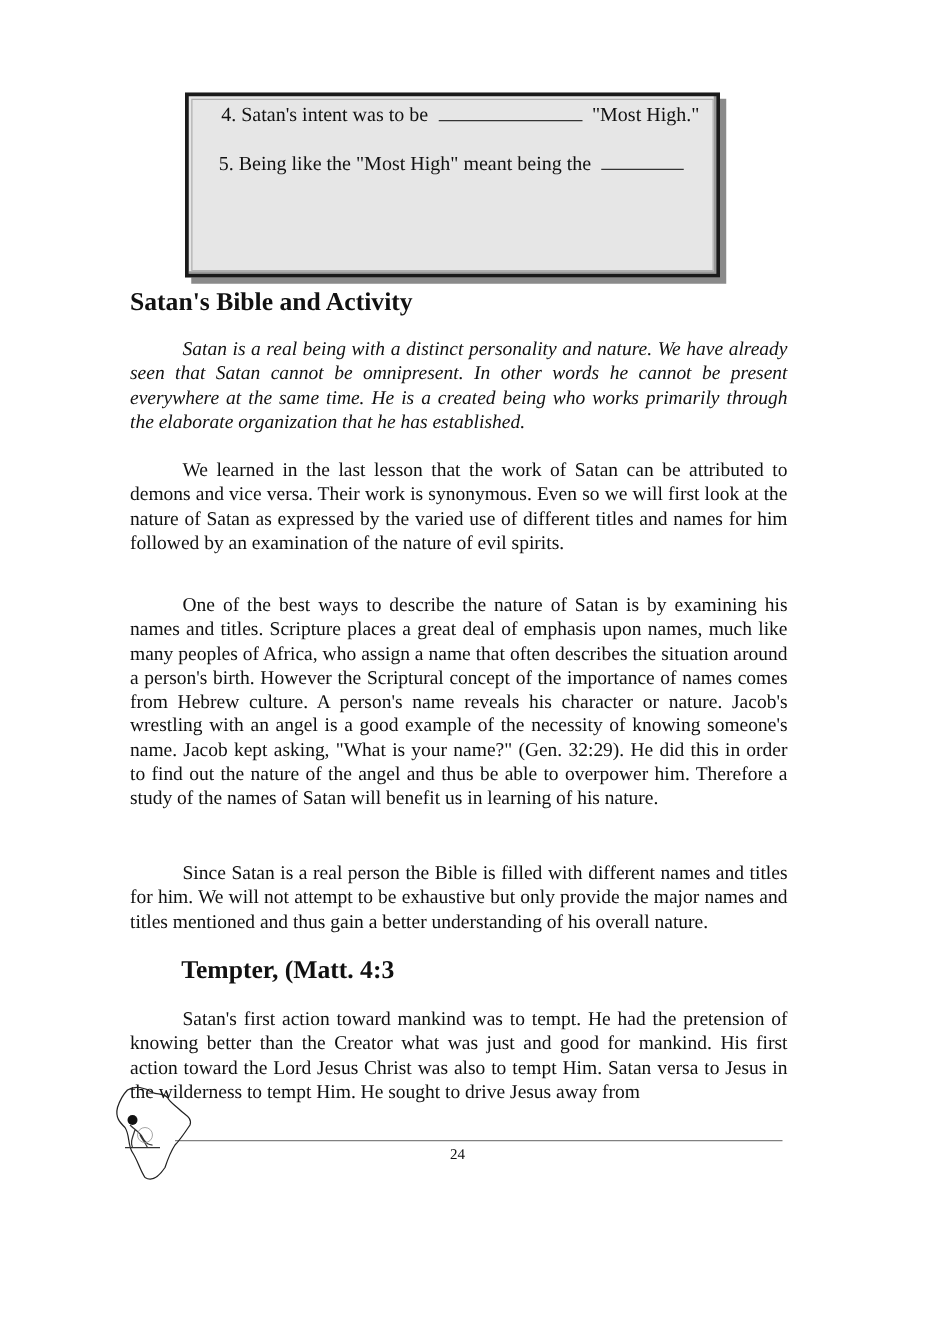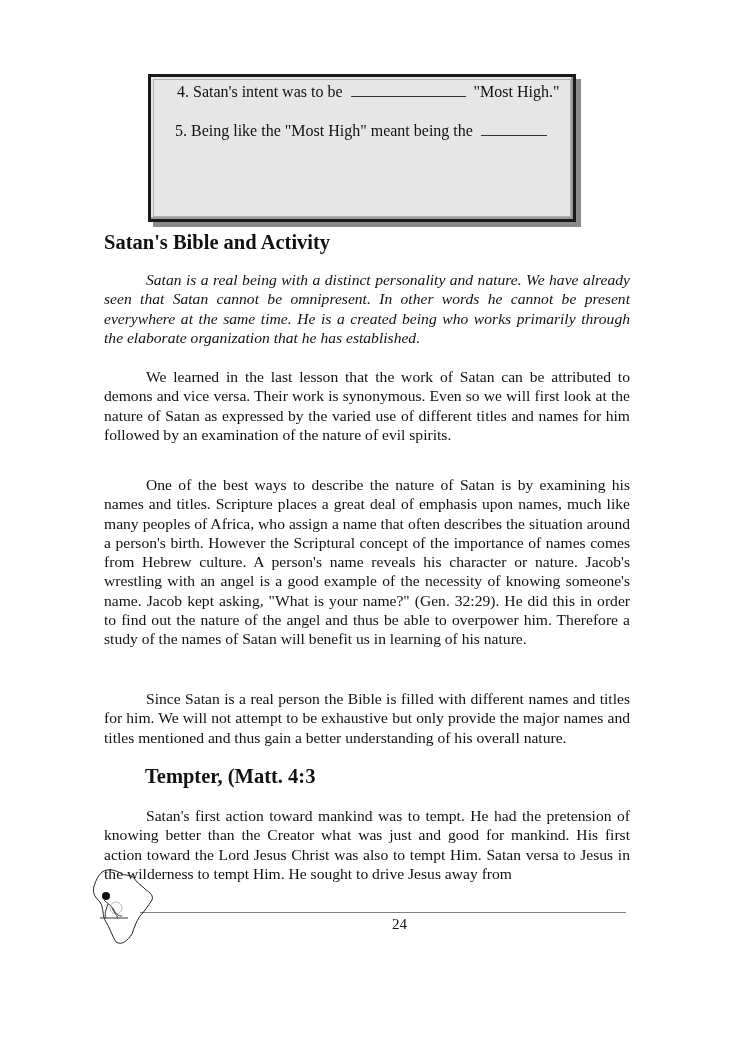--- a/index.html
+++ b/index.html
@@ -39,7 +39,7 @@
 
     
     .footer-rule { position: absolute; left: 140px; top: 912px; width: 486px; height: 1px; background: #808080; }
-    .page-number { position: absolute; left: 360px; top: 916px; font-size: 15px; margin-left: 32px; }
+    .page-number { position: absolute; left: 360px; top: 916px; font-size: 12px; }
     .logo { position: absolute; left: 88px; top: 866px; width: 70px; height: 82px; }
   </style>
 </head>

